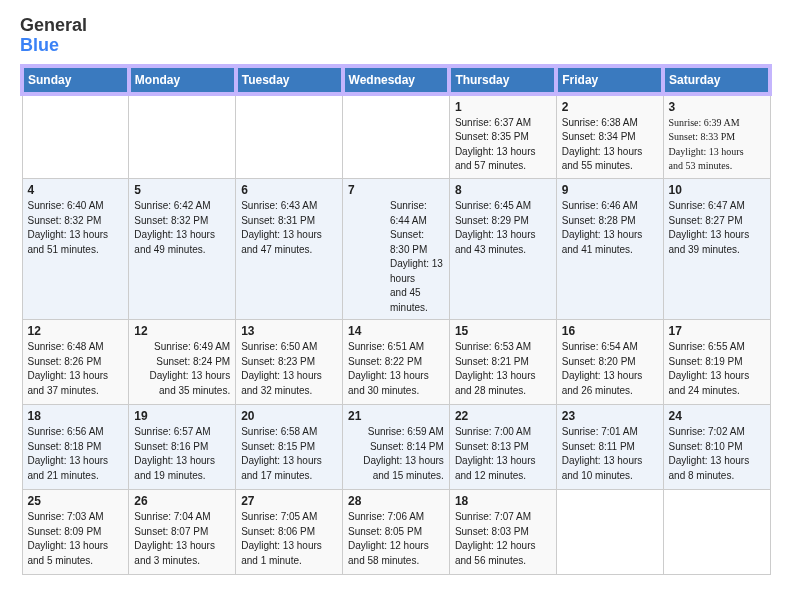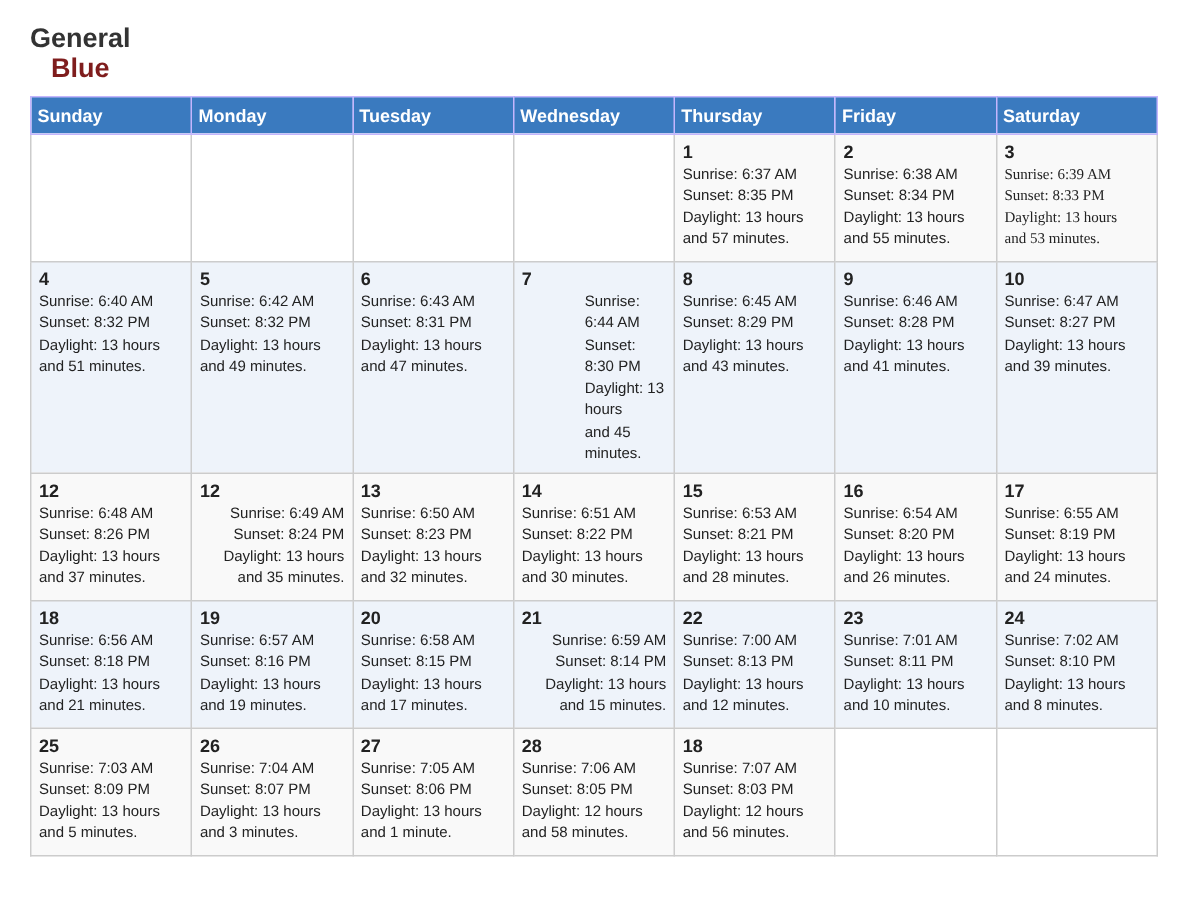--- a/index.html
+++ b/index.html
@@ -20,7 +20,6 @@
       display: flex;
       align-items: center;
       gap: 6px;
-      text-align: center;
     }
     .logo-text {
       font-size: 18px;

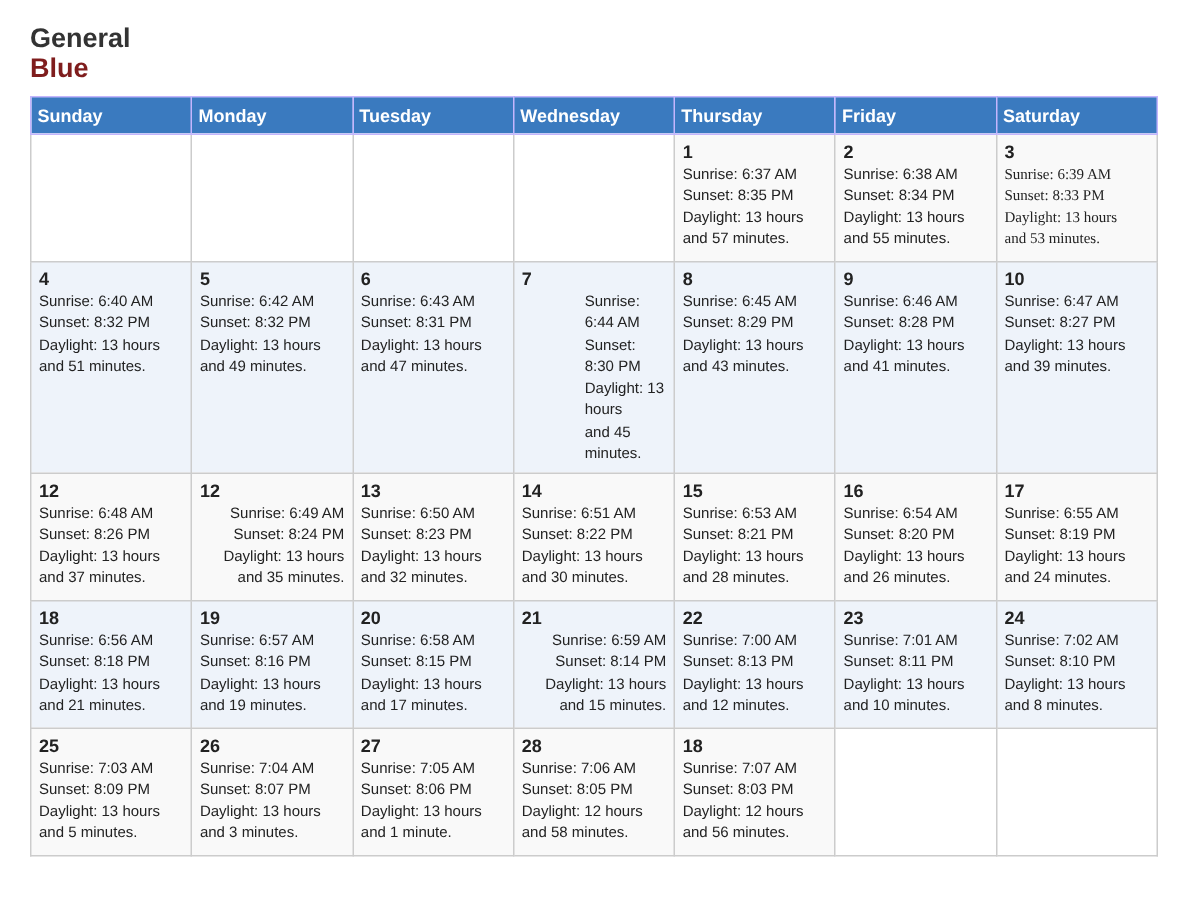--- a/index.html
+++ b/index.html
@@ -28,7 +28,7 @@
       line-height: 1.1;
     }
     .logo-text span {
-      color: #7f1d1d;
+      color: #3b82f6;
     }
     .title-block {
       text-align: right;

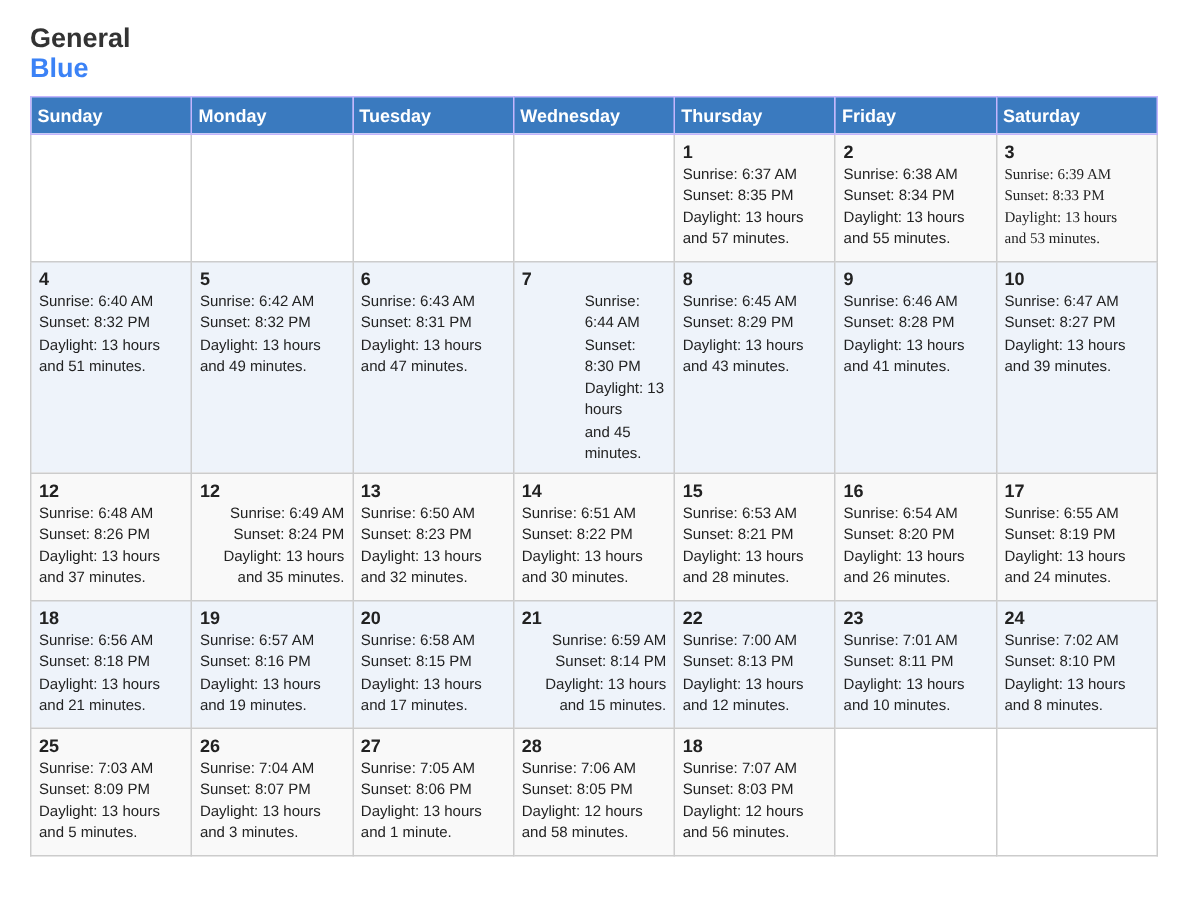--- a/index.html
+++ b/index.html
@@ -56,7 +56,7 @@
       font-weight: bold;
       padding: 5px 4px;
       text-align: left;
-      border: 1px solid #c4b5fd;
+      border: 4px solid #c4b5fd;
     }
     tbody tr td {
       border: 1px solid #ccc;

